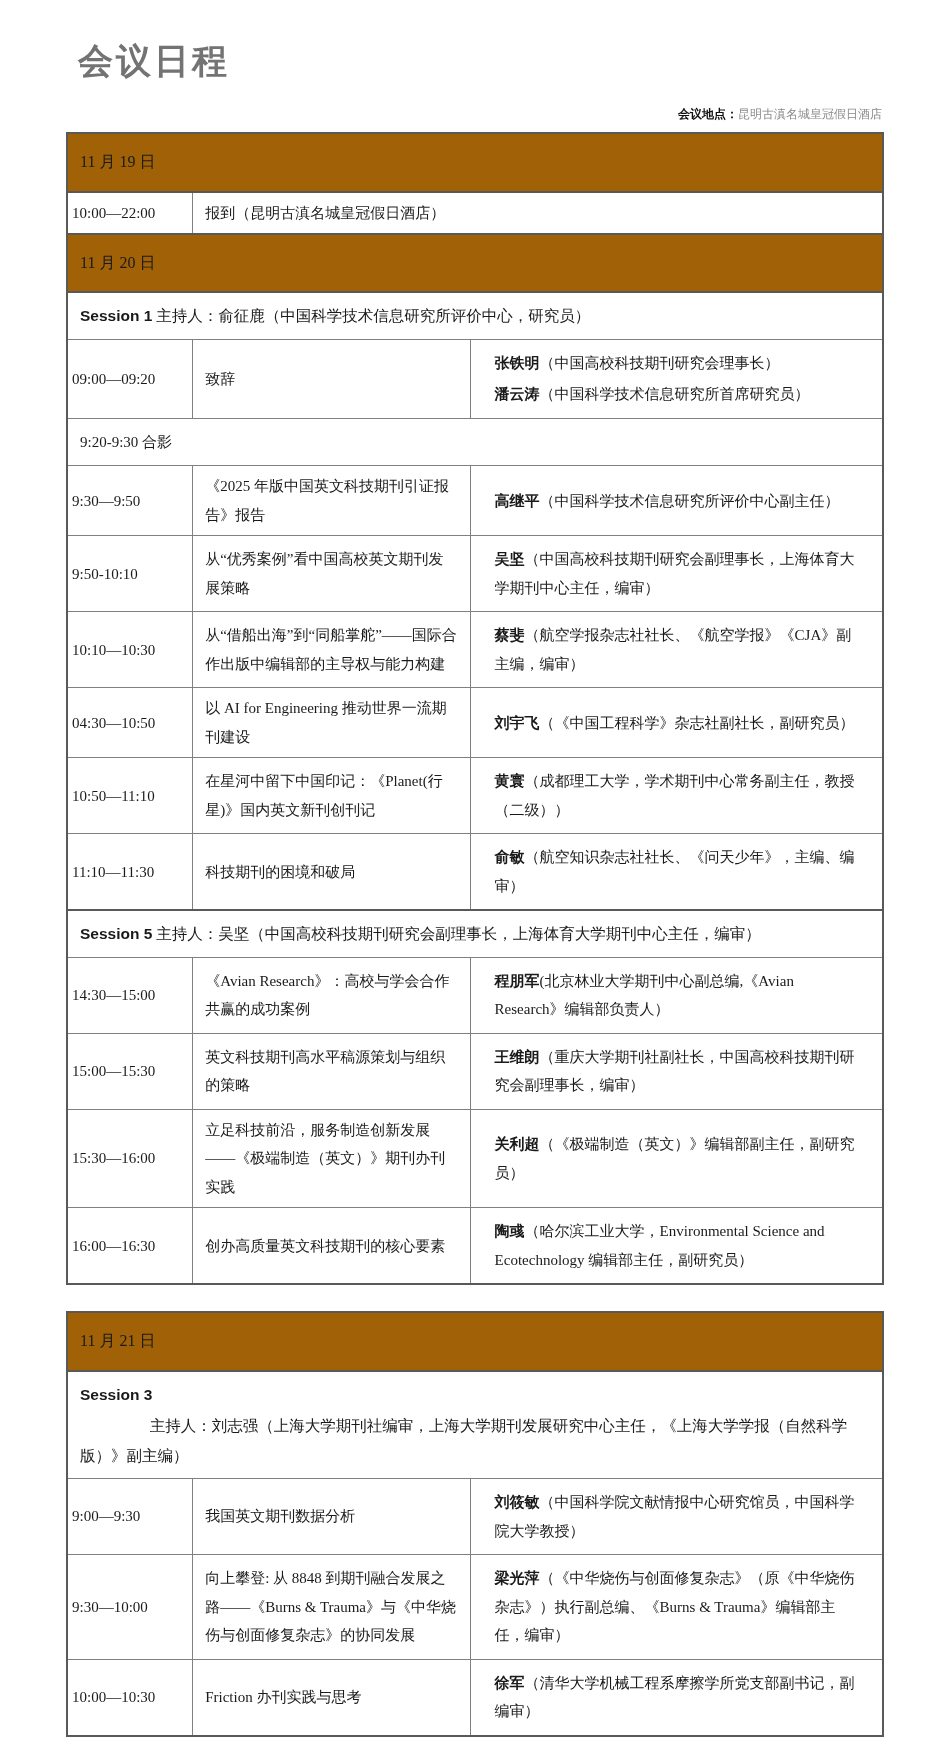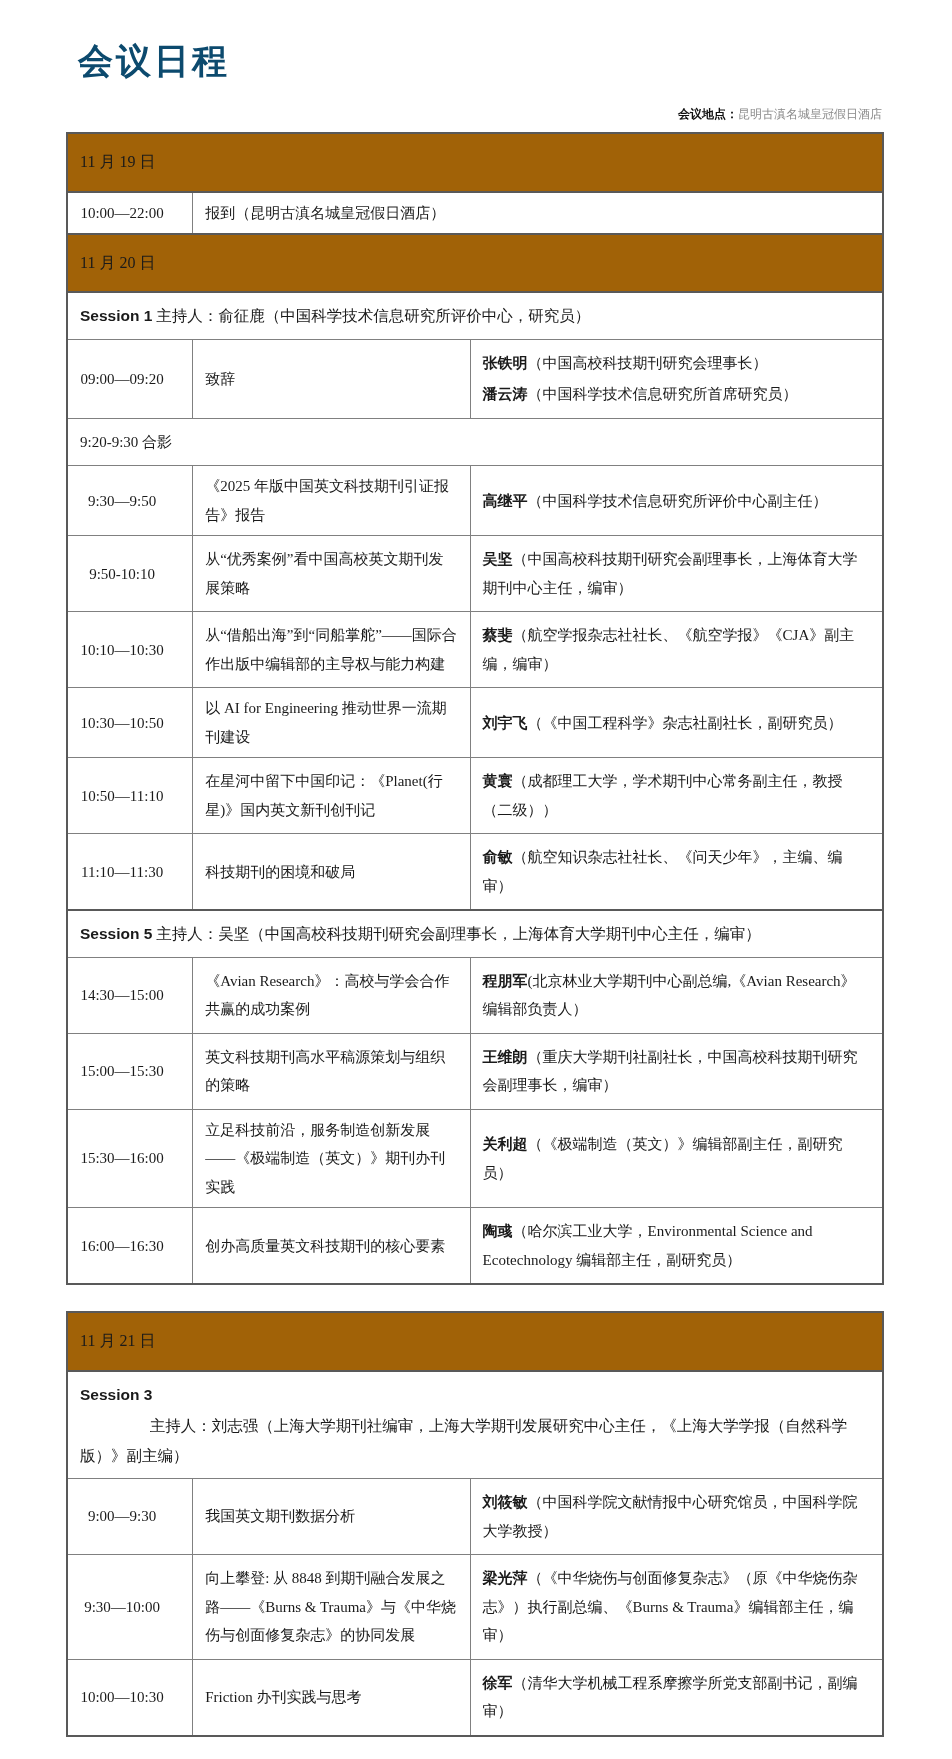--- a/index.html
+++ b/index.html
@@ -14,7 +14,7 @@
     margin:4px 0 20px 12px;
     font-size:35px;
     font-weight:700;
-    color:#0c4a6e;
+    color:#737373;
     letter-spacing:3px;
   }
   .venue{

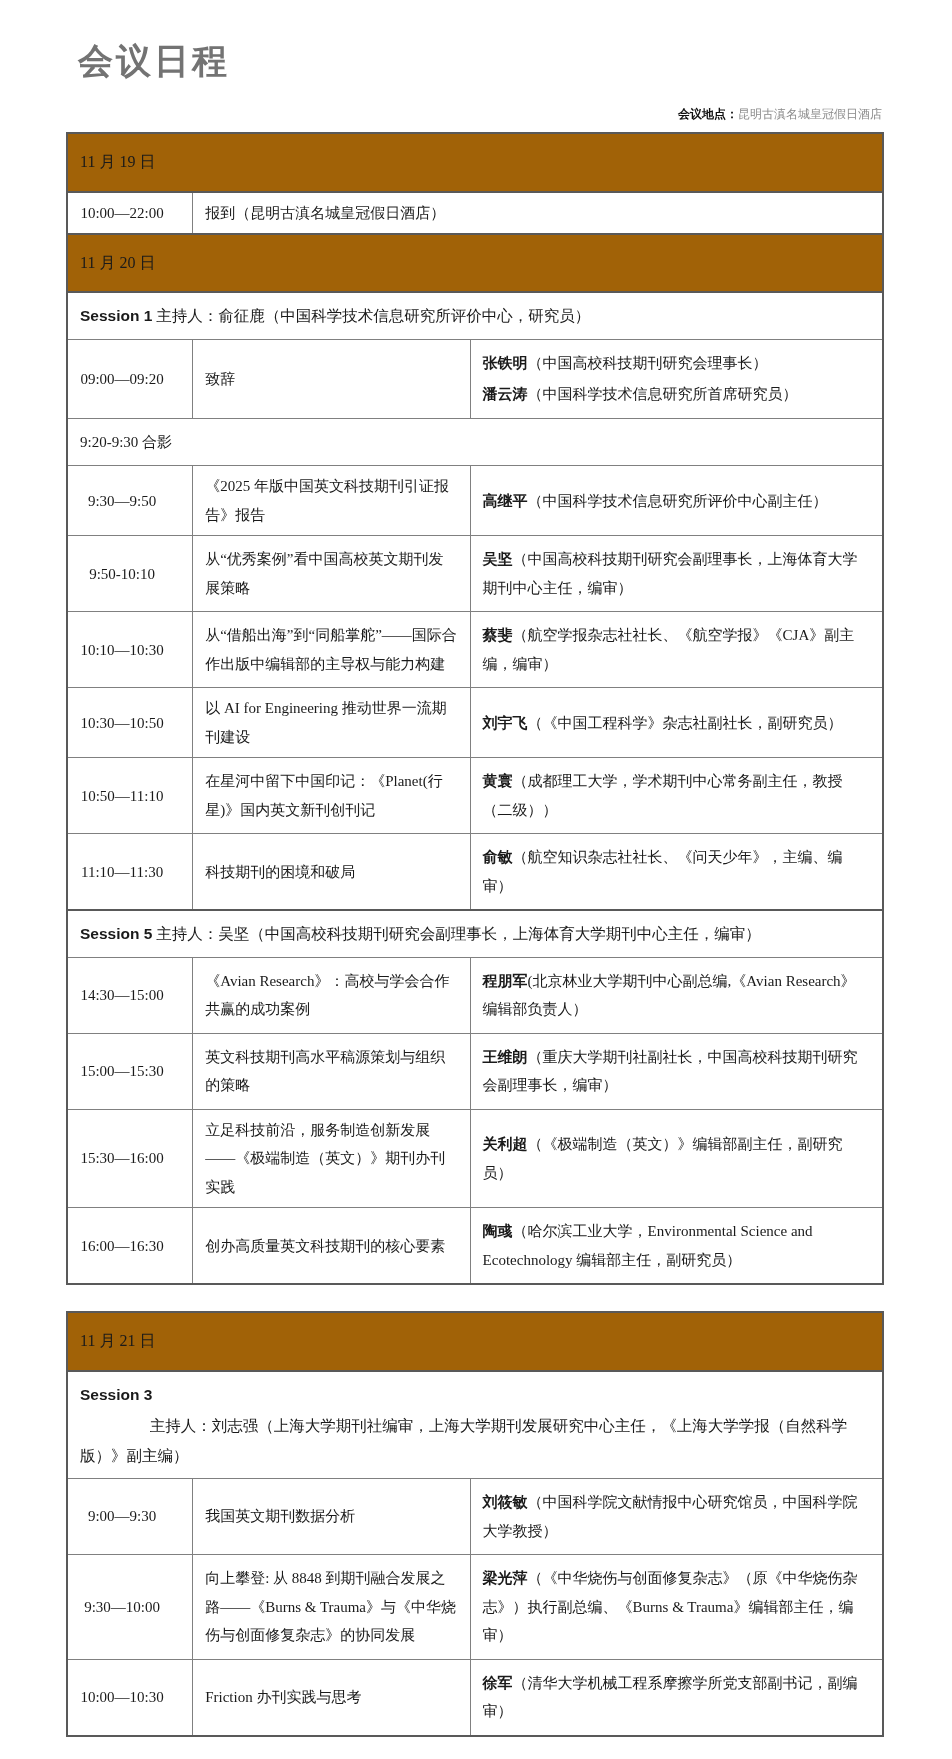--- a/index.html
+++ b/index.html
@@ -54,7 +54,7 @@
   }
   td.session b{font-family:Liberation Sans, sans-serif;}
   td.note{padding:9px 12px;}
-  td.time{text-align:center;white-space:nowrap;padding-left:4px;padding-right:20px;}
+  td.time{text-align:left;white-space:nowrap;padding-left:4px;padding-right:20px;}
   td.speaker p{margin:3px 0;}
   td.speaker b,{font-weight:700;}
   p.indent{text-indent:4.5em;margin:2px 0 0 0;}

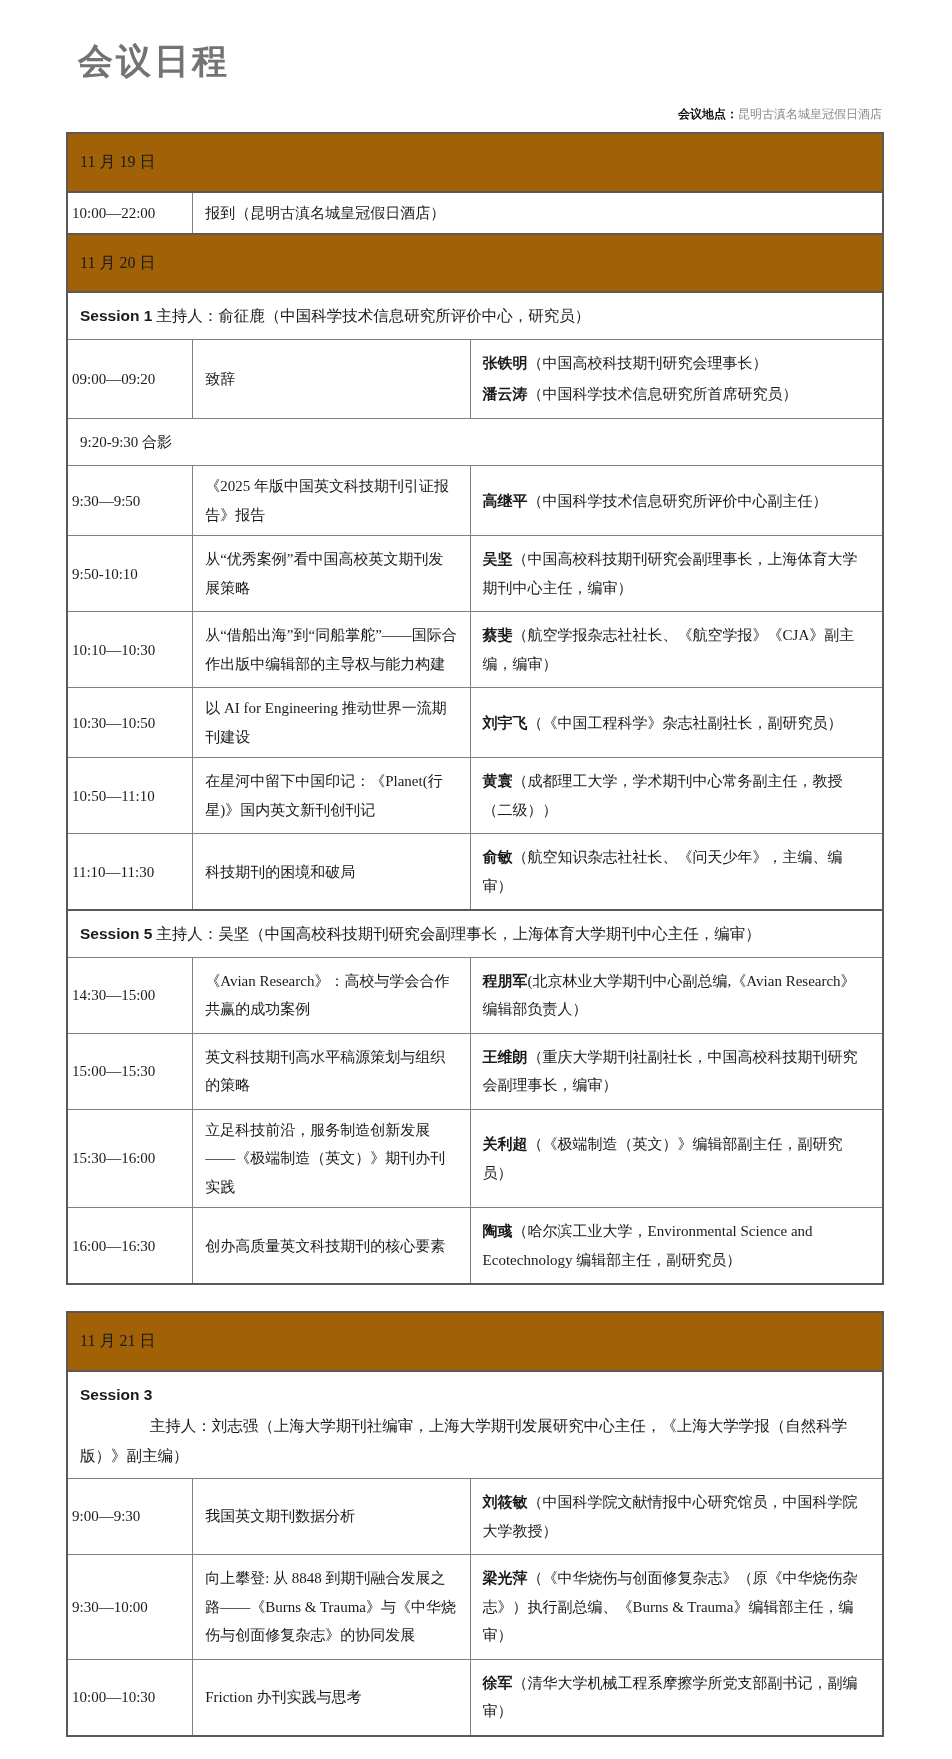--- a/index.html
+++ b/index.html
@@ -55,7 +55,7 @@
   td.session b{font-family:Liberation Sans, sans-serif;}
   td.note{padding:9px 12px;}
   td.time{text-align:left;white-space:nowrap;padding-left:4px;padding-right:20px;}
-  td.speaker p{margin:3px 0;}
+  td.speaker p{margin:3px 12px;}
   td.speaker b,{font-weight:700;}
   p.indent{text-indent:4.5em;margin:2px 0 0 0;}
   td.session p{margin:2px 0 0 0;}

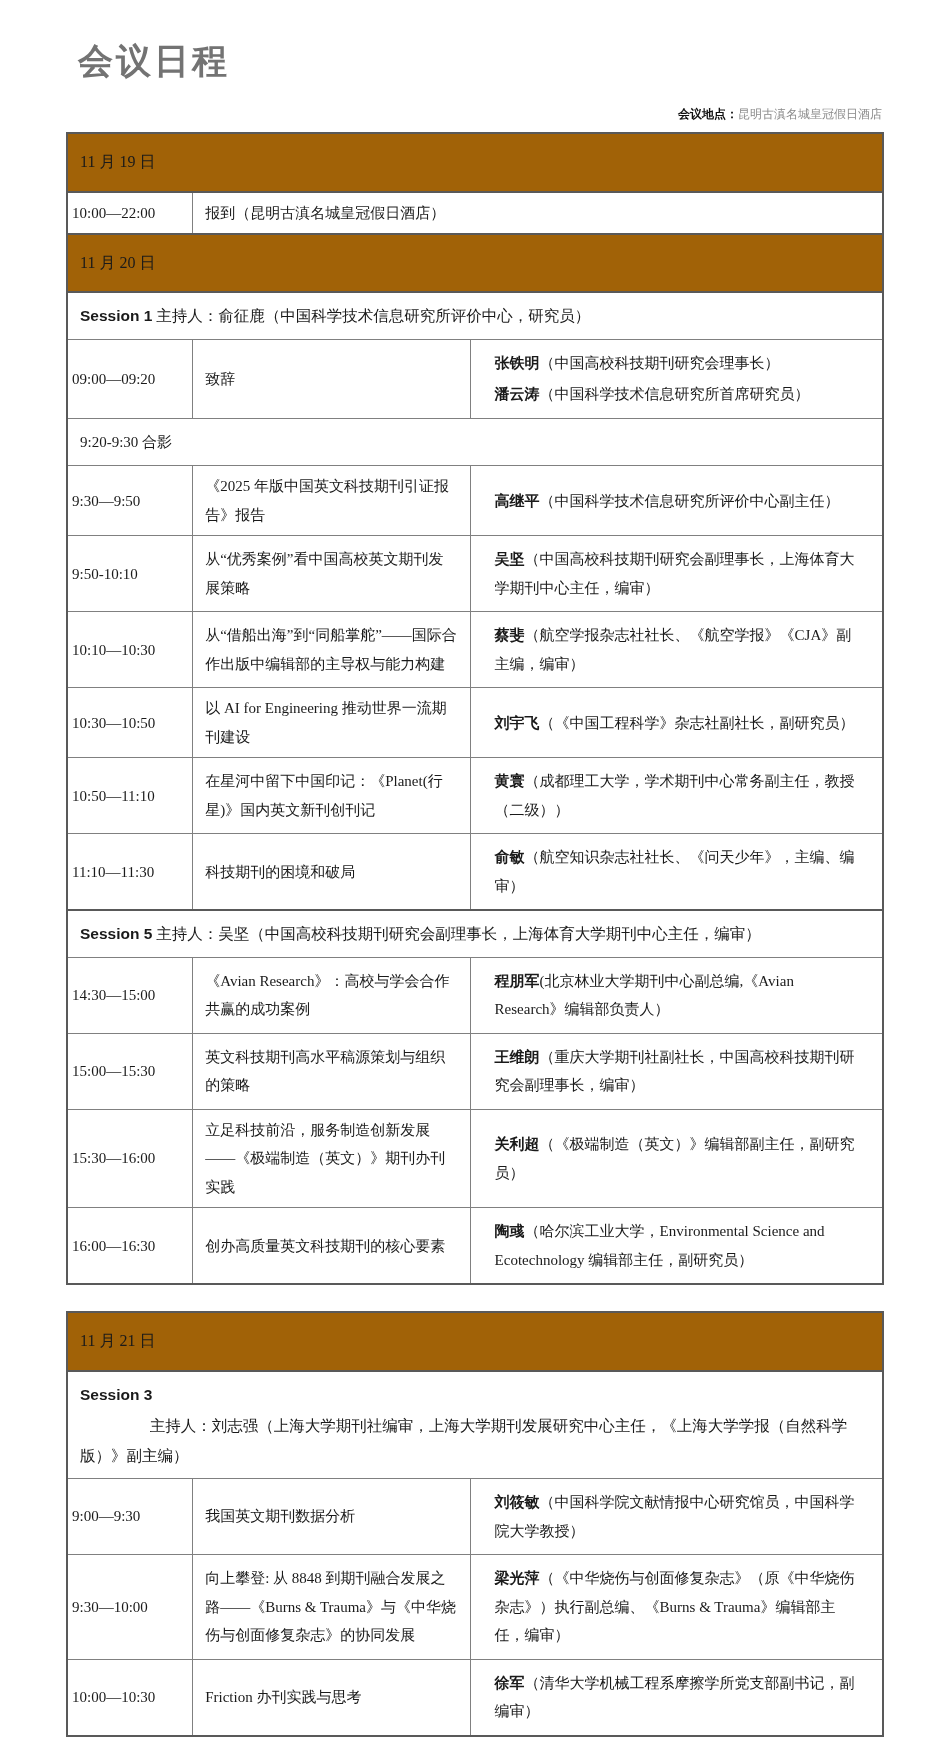--- a/index.html
+++ b/index.html
@@ -122,7 +122,7 @@
           </td>
         </tr>
         <tr>
-          <td class="time">10:30—10:50</td>
+          <td class="time">04:30—10:50</td>
           <td class="topic">以 AI for Engineering 推动世界一流期刊建设</td>
           <td class="speaker">
             <p><b>刘宇飞</b>（《中国工程科学》杂志社副社长，副研究员）</p>

